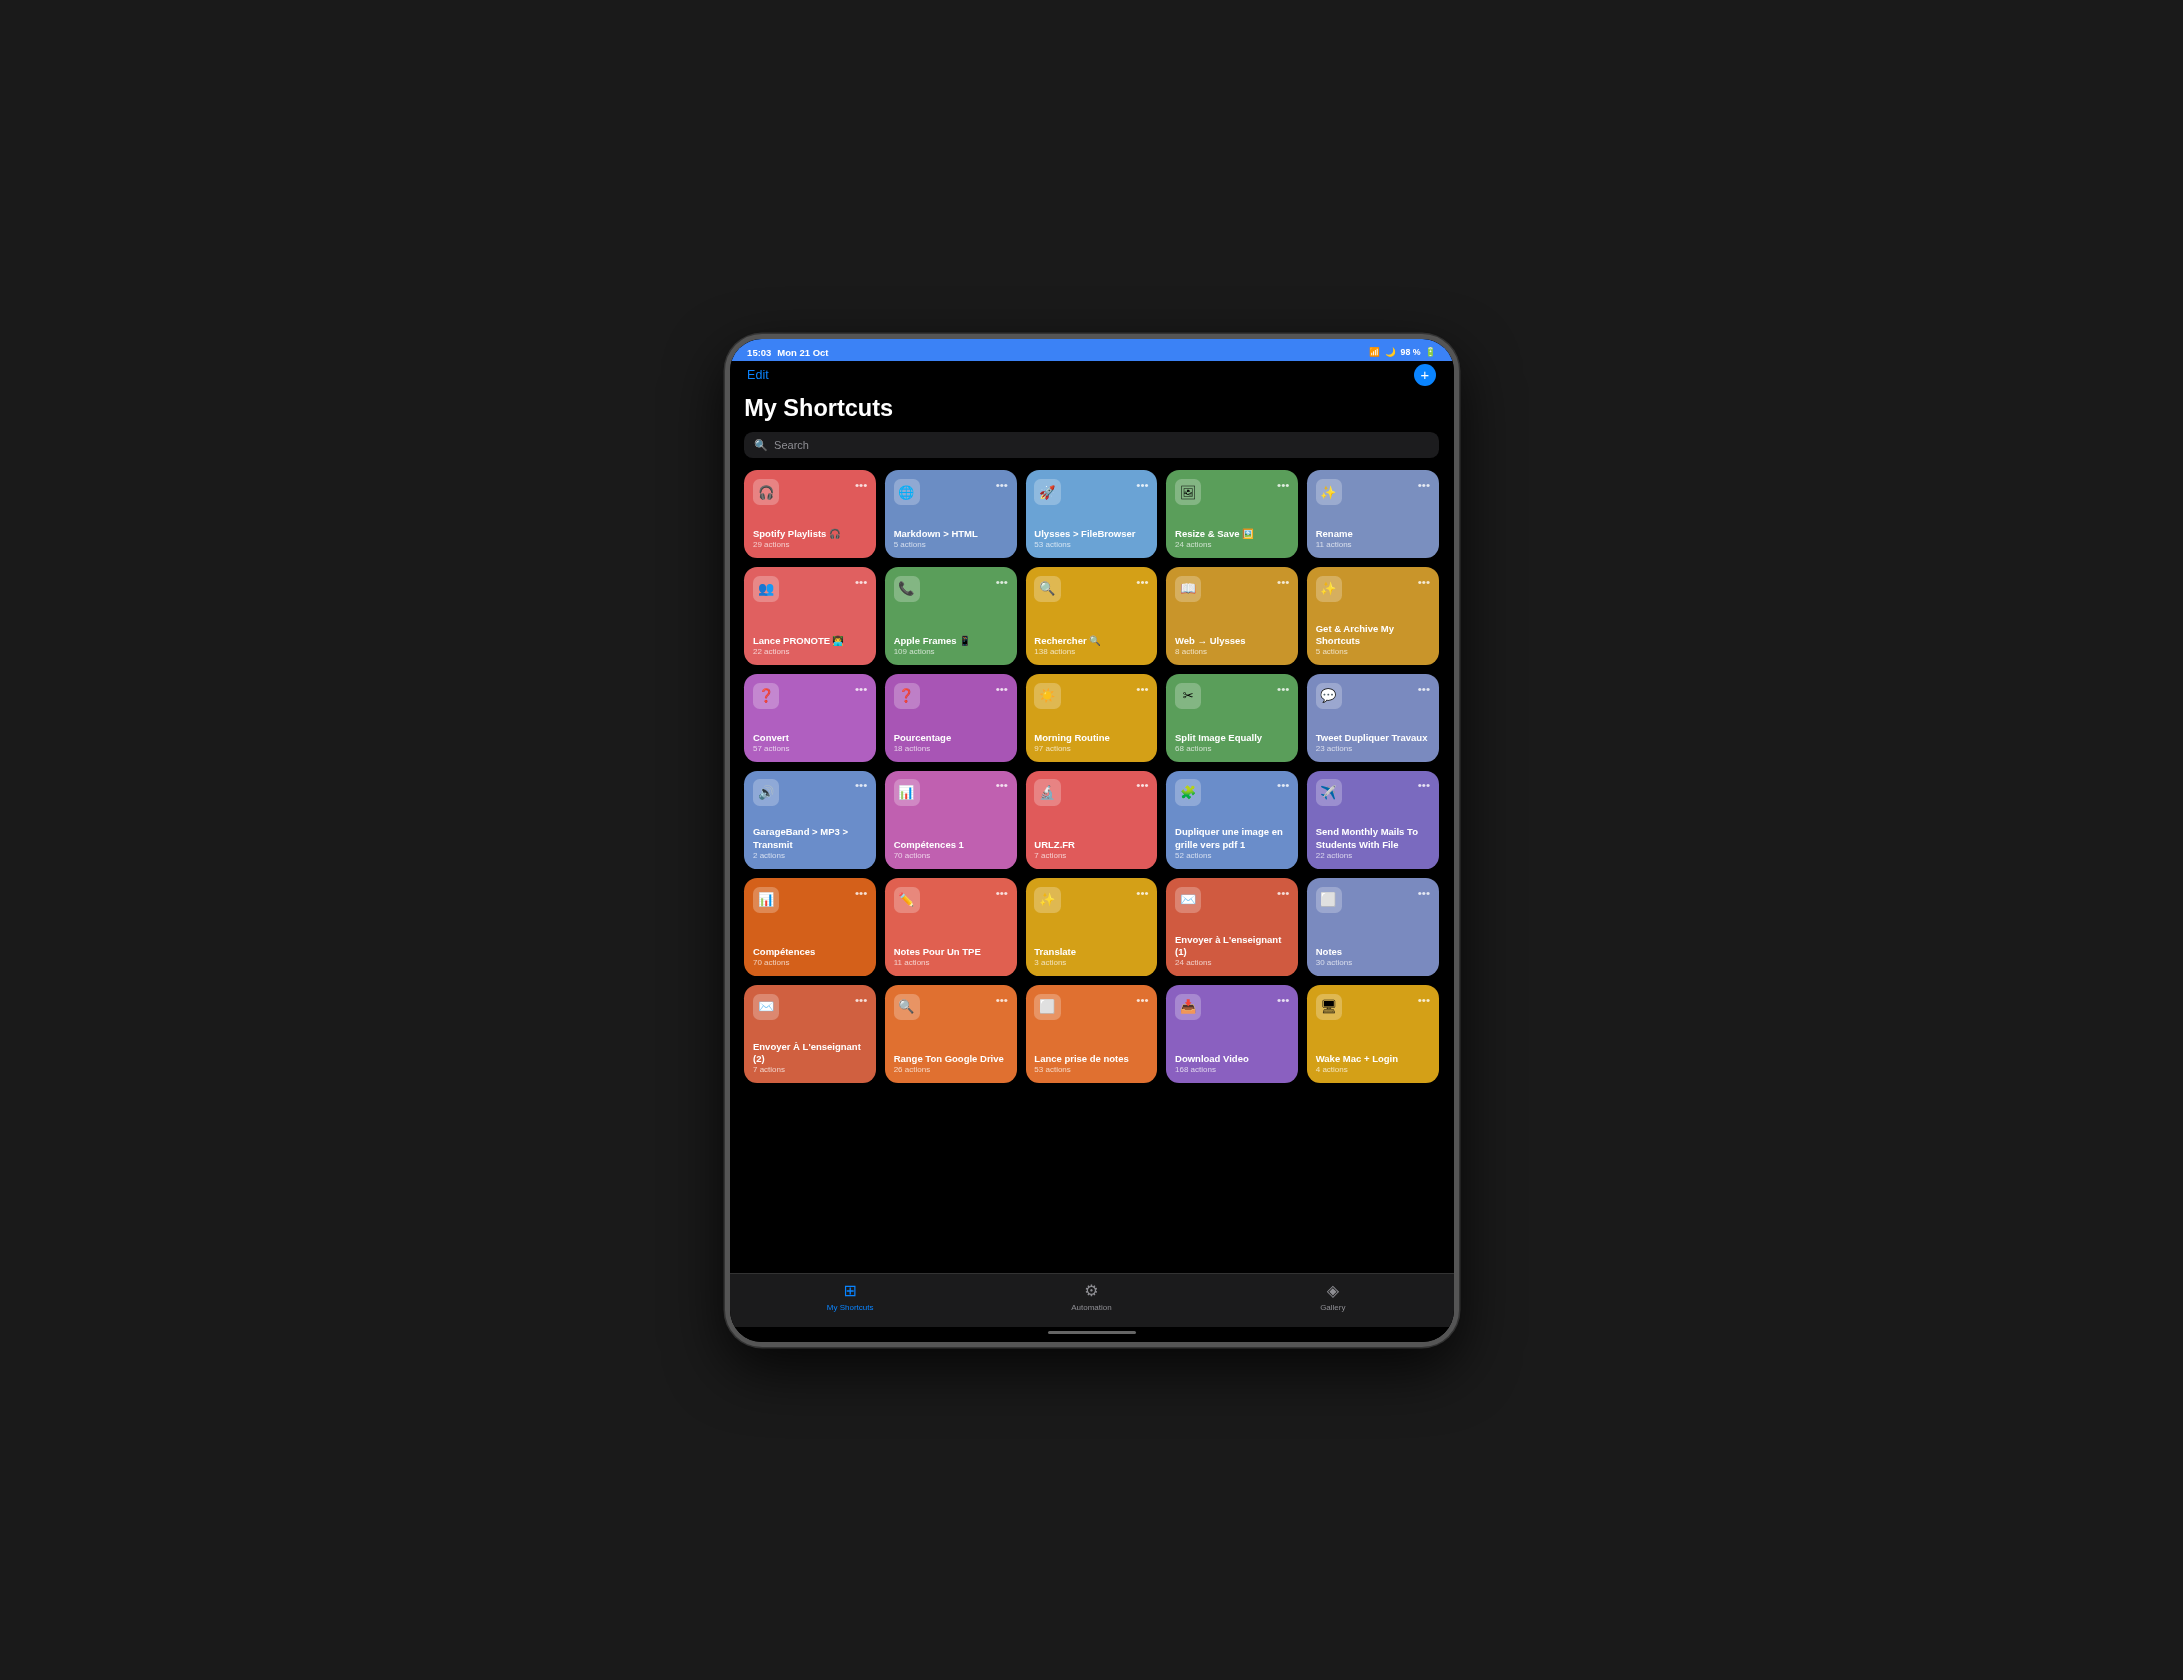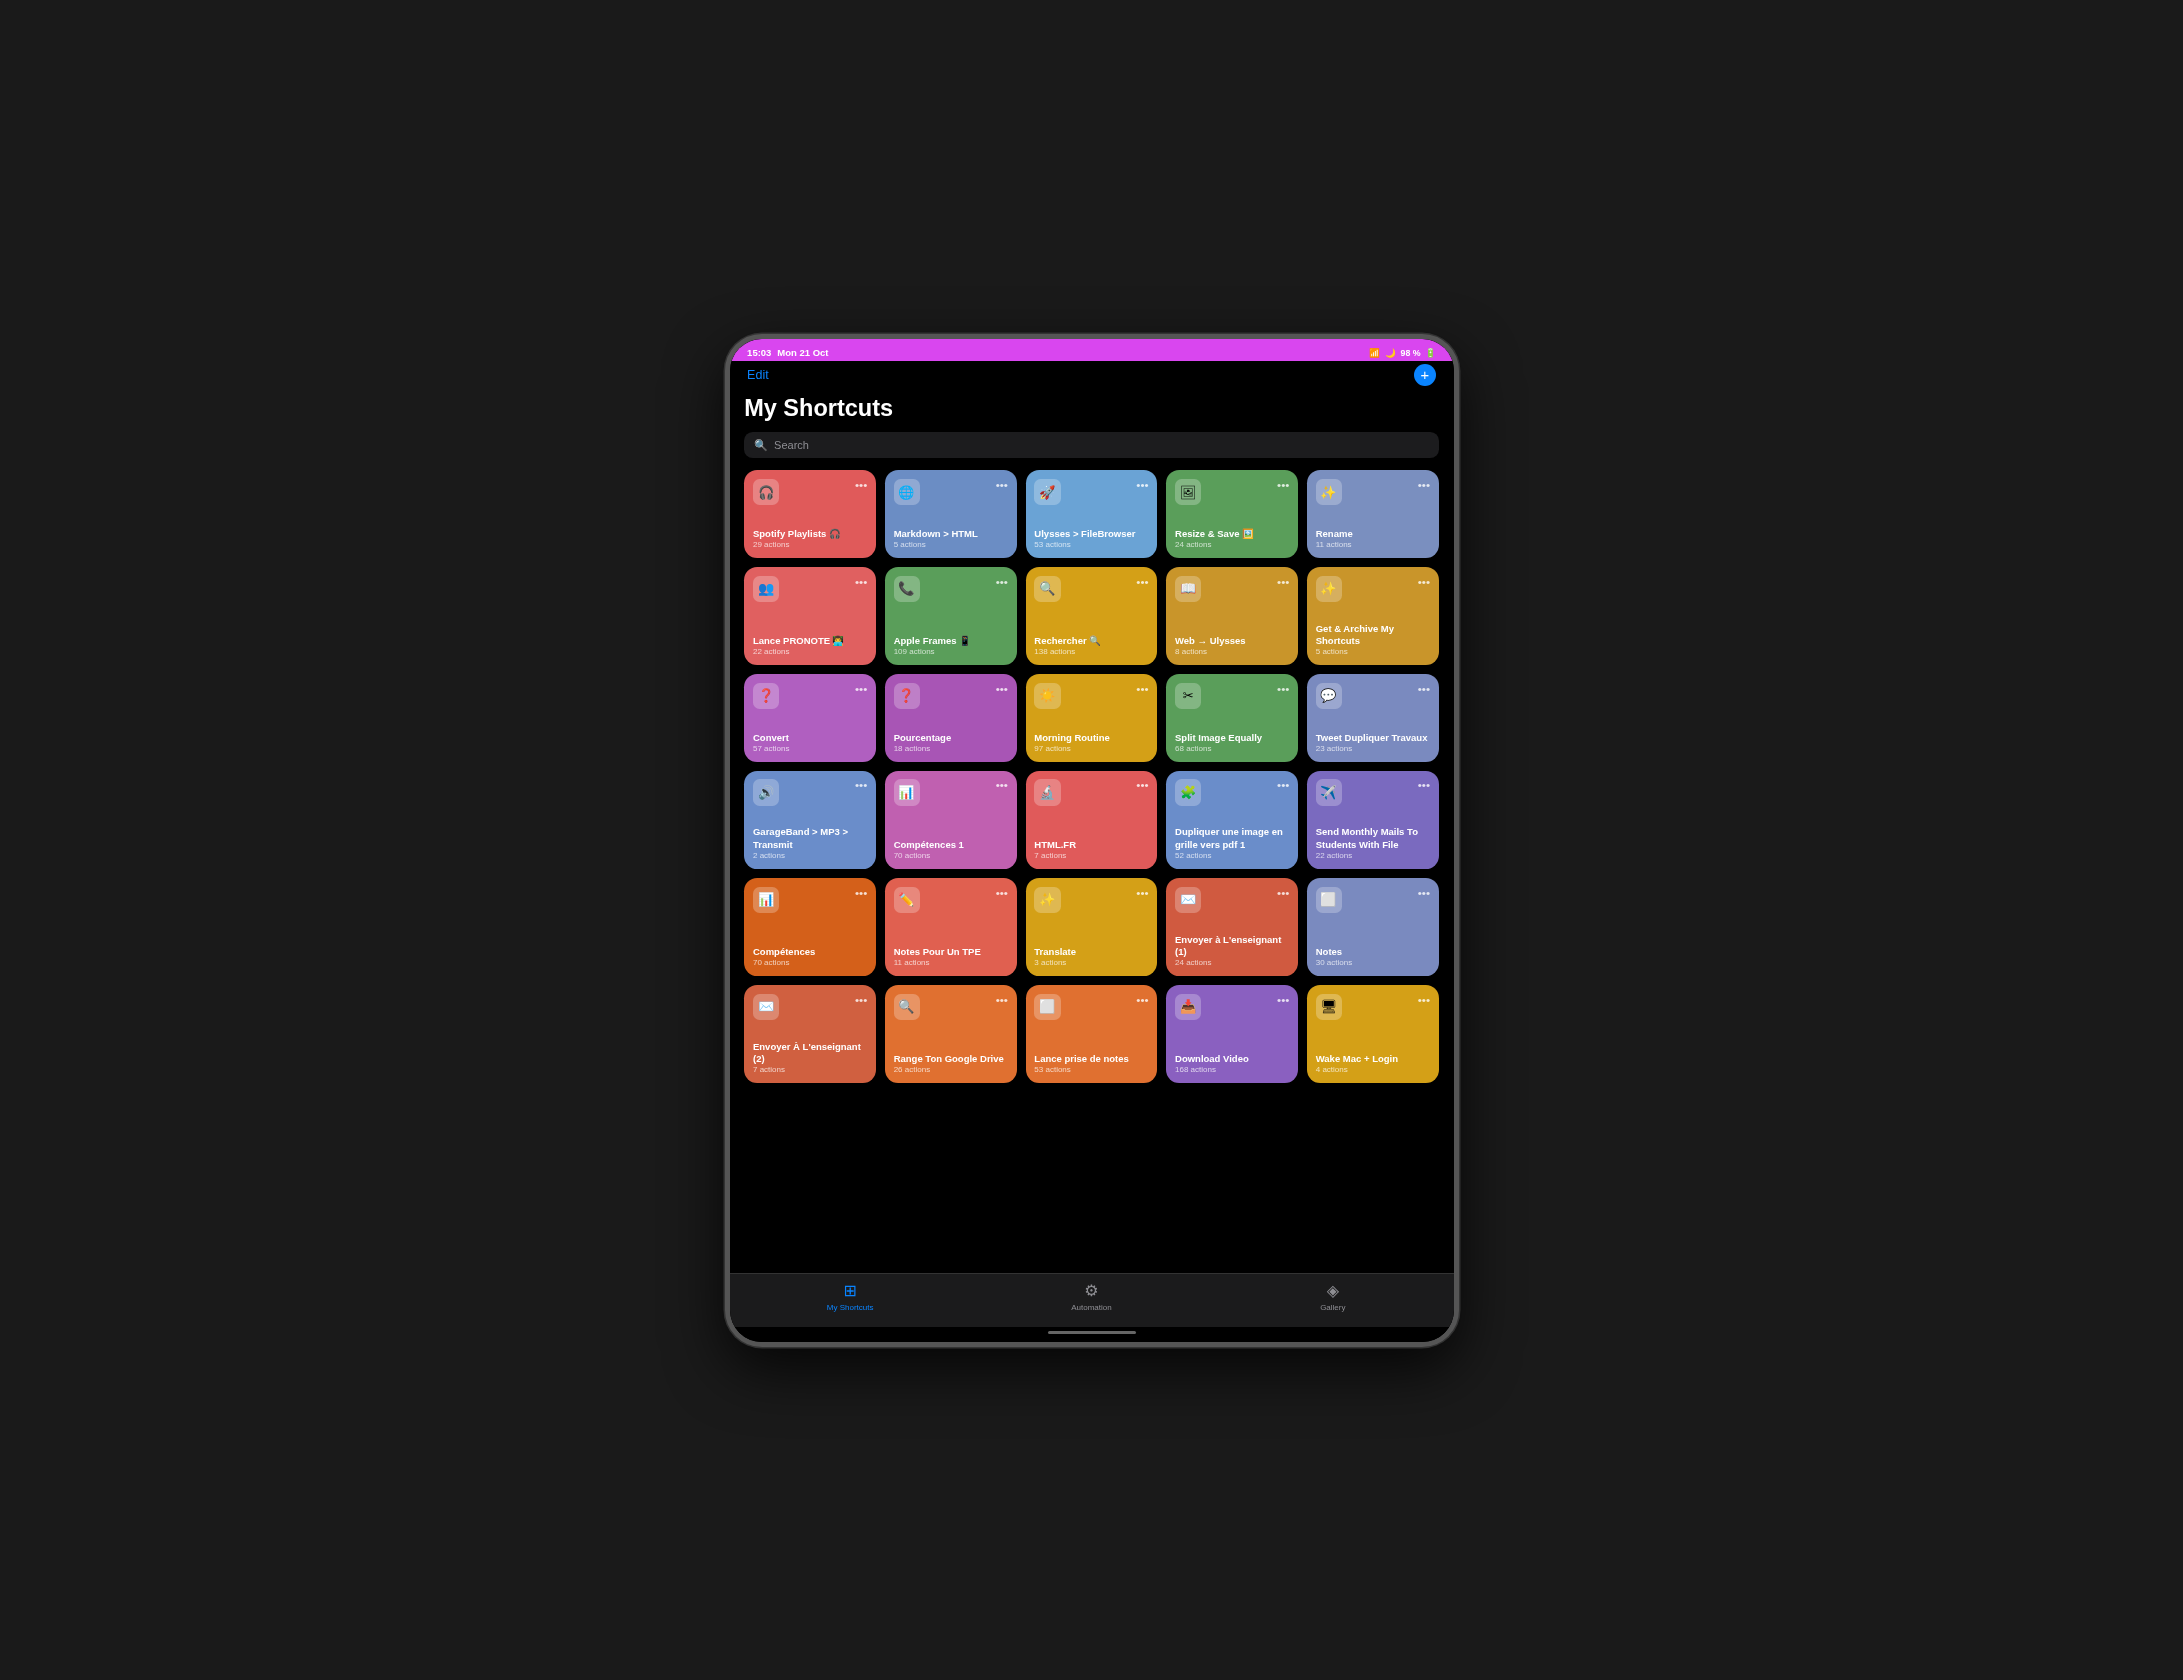--- a/index.html
+++ b/index.html
@@ -31,11 +31,11 @@
       overflow: hidden;
     }
     .status-bar {
-      background: #d946ef;
+      background: #3b82f6;
       color: #fff;
       display: flex;
       justify-content: space-between;
-      align-items: flex-end;
+      align-items: flex-start;
       padding: 8.8px 17.6px 2.9px;
       font-size: 9.5px;
       font-weight: 600;

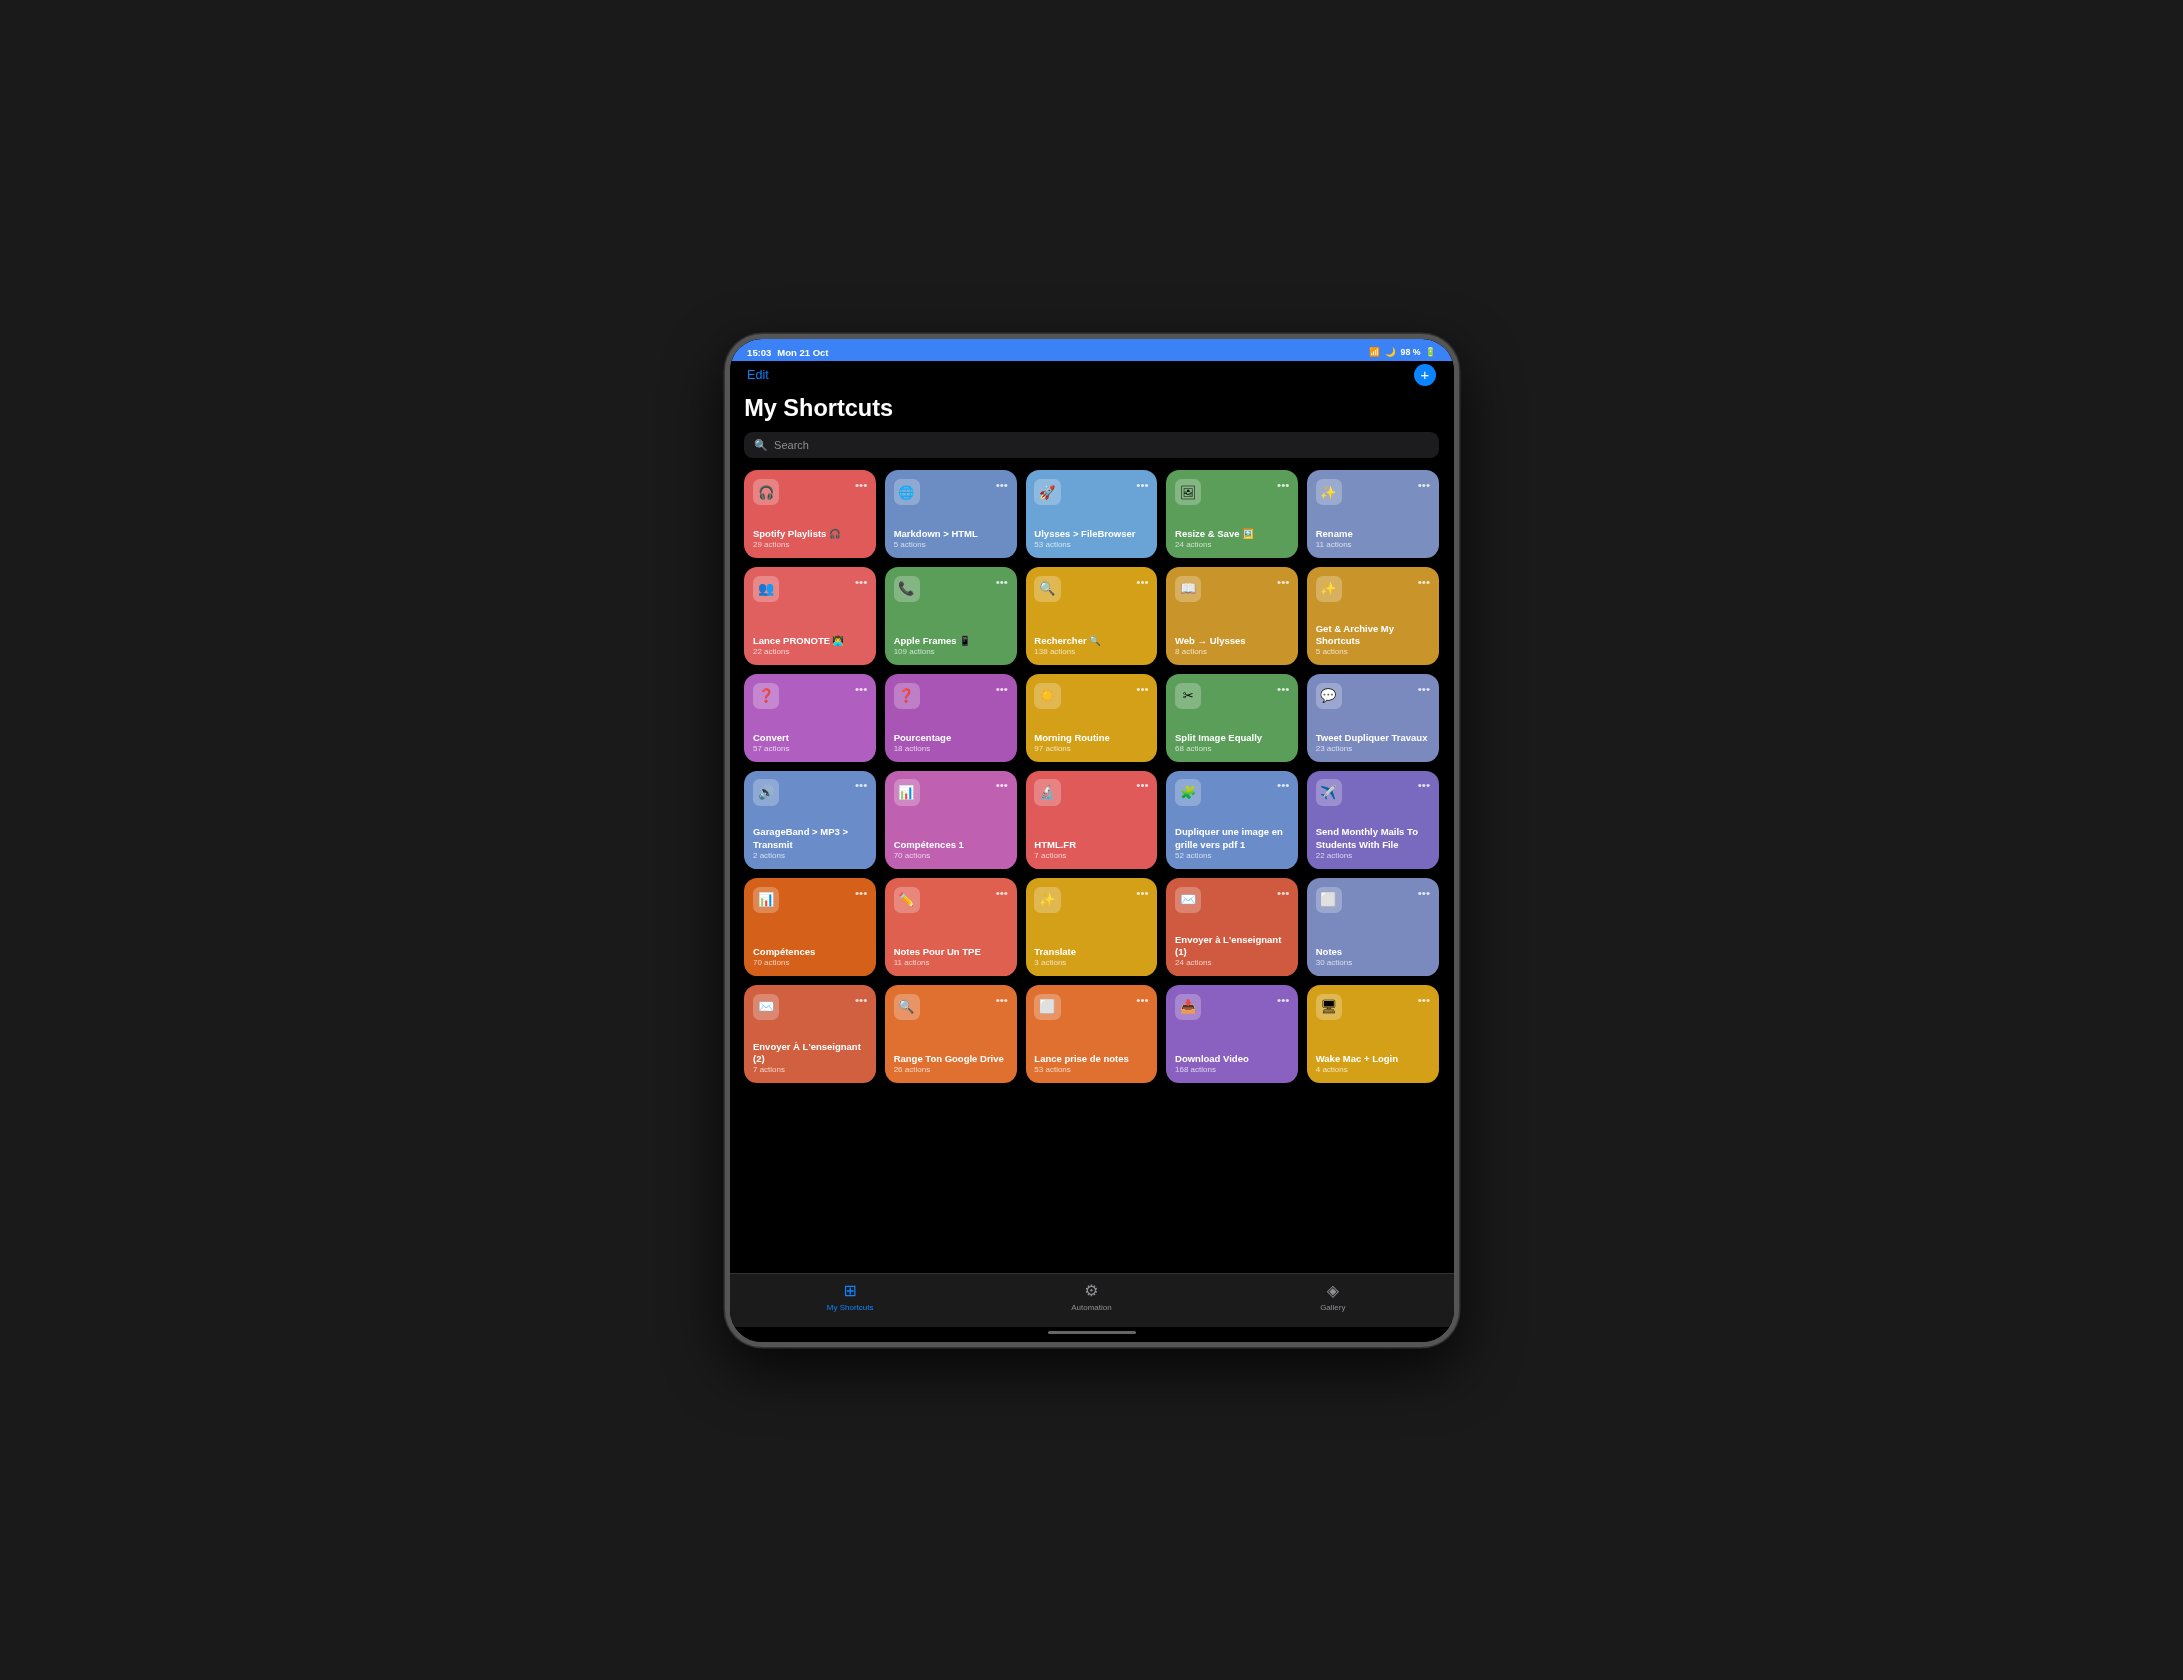--- a/index.html
+++ b/index.html
@@ -374,7 +374,7 @@
       <div class="card-menu">•••</div>
     </div>
     <div class="card-bottom">
-      <div class="card-name">HTML.FR</div>
+      <div class="card-name">URLZ.FR</div>
       <div class="card-actions">7 actions</div>
     </div>
   </div>

